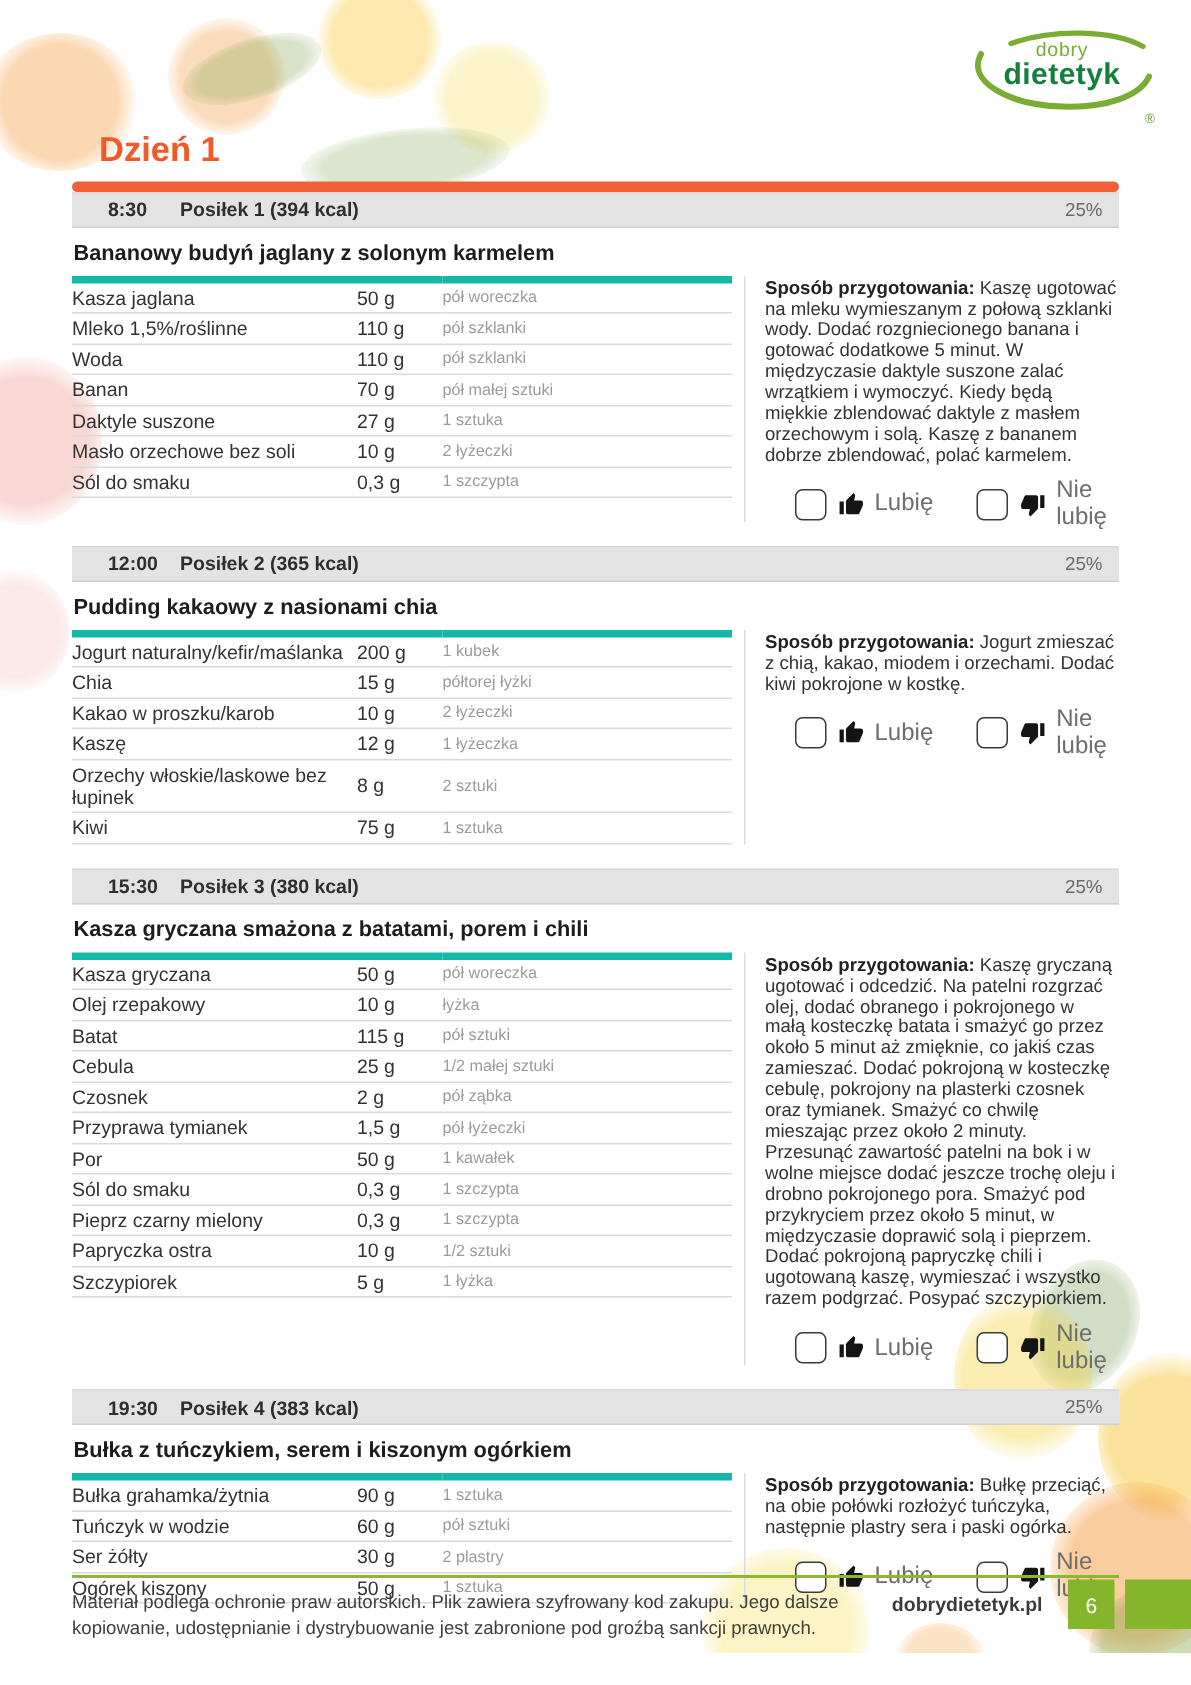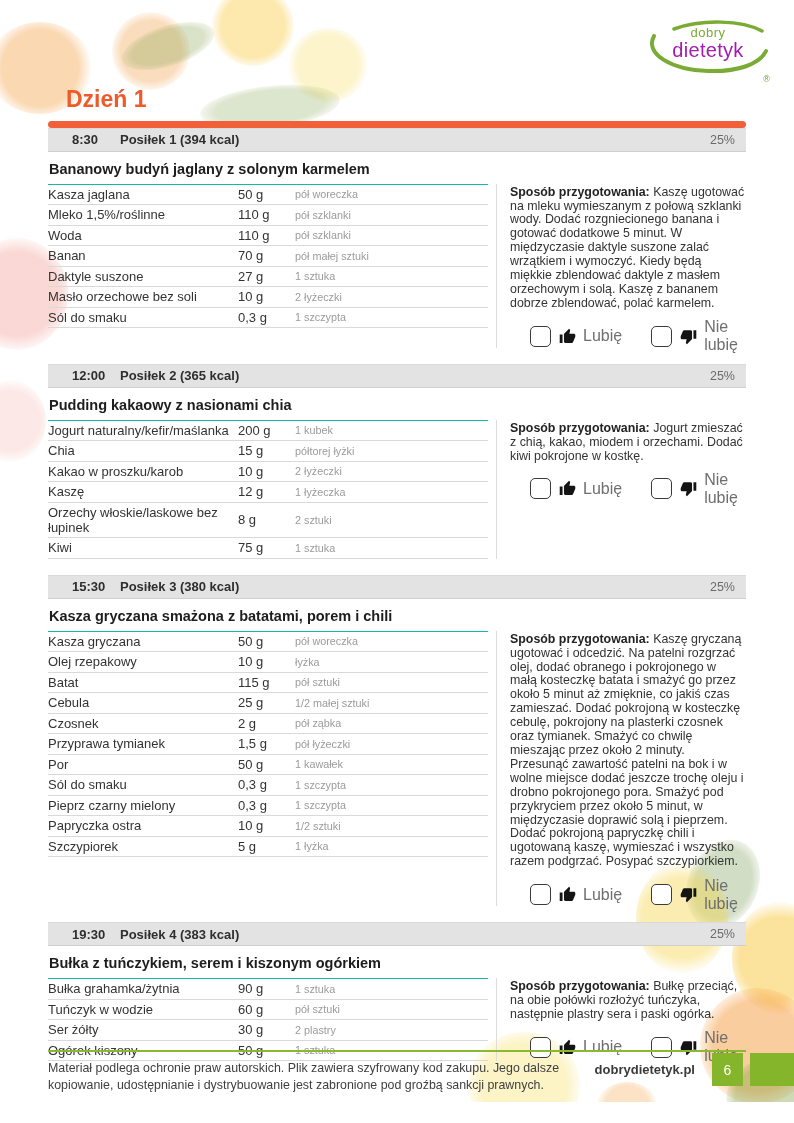--- a/index.html
+++ b/index.html
@@ -16,7 +16,7 @@
   .logo { position: absolute; top: 16px; right: 18px; width: 136px; height: 70px; z-index: 2; text-align: center; }
   .logo svg { position: absolute; left: 0; top: 0; }
   .logo-top { position: relative; font-size: 13px; color: #7aab33; margin-top: 9px; letter-spacing: .5px; }
-  .logo-main { position: relative; font-size: 20px; font-weight: normal; color: #a21caf; line-height: 1; letter-spacing: .3px; }
+  .logo-main { position: relative; font-size: 20px; font-weight: bold; color: #15803d; line-height: 1; letter-spacing: .3px; }
   .logo-reg { position: absolute; right: 6px; bottom: 2px; font-size: 9px; color: #6aa02c; }
   
   .content { position: relative; z-index: 1; padding: 86px 48px 0 48px; }

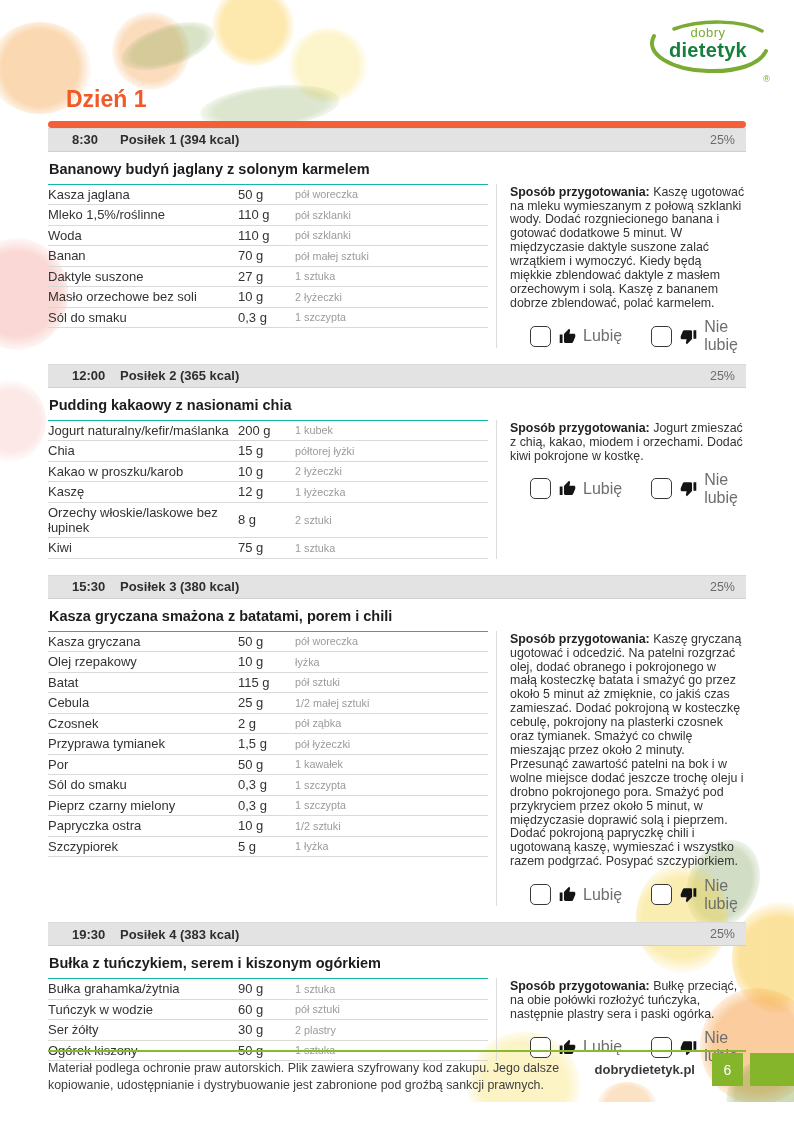--- a/index.html
+++ b/index.html
@@ -38,7 +38,7 @@
   .v-divider { width: 1px; background: #dcdcdc; margin-left: 8px; margin-right: 13px; }
   .right-col { width: 236px; }
   
-  table.ing { width: 440px; border-collapse: collapse; table-layout: fixed; border-top: 1px solid #14b8a6; }
+  table.ing { width: 440px; border-collapse: collapse; table-layout: fixed; border-top: 5px solid #14b8a6; }
   table.ing td { border-bottom: 1px solid #d9d9d9; vertical-align: middle; padding: 2px 0 2.5px 0; }
   td.ing-name  { width: 190px; font-size: 13px; color: #333; padding-left: 9px; }
   td.ing-amount{ width: 57px;  font-size: 13px; color: #333; }

